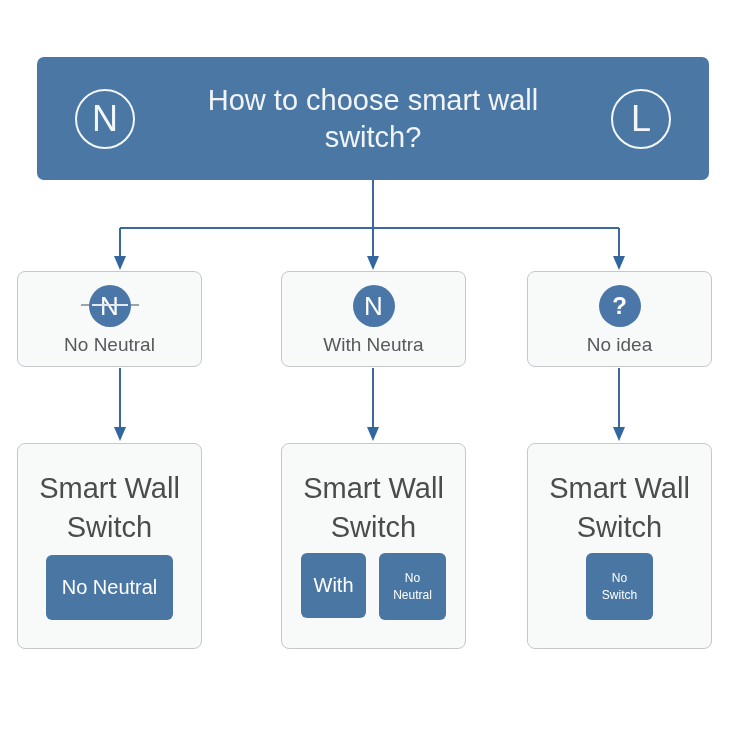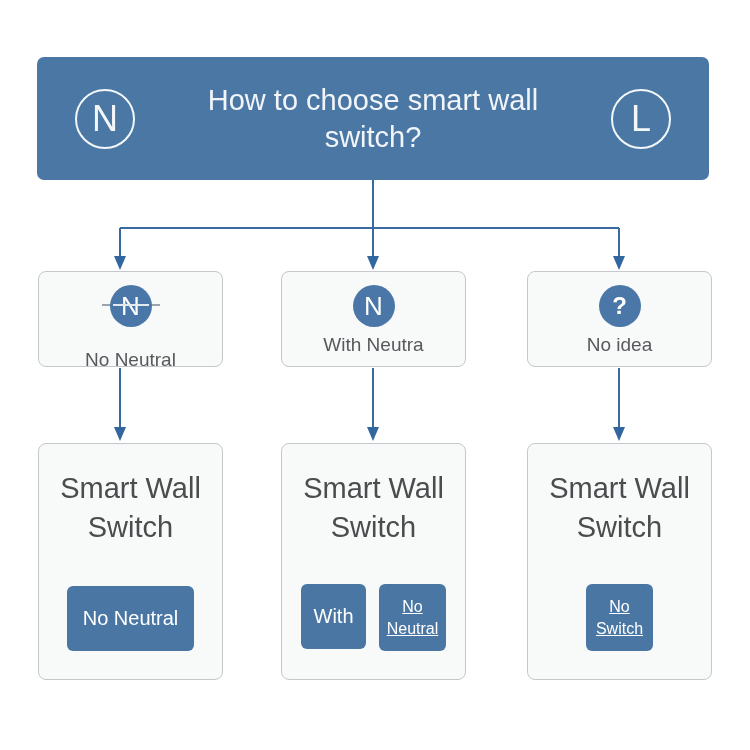--- a/index.html
+++ b/index.html
@@ -44,7 +44,7 @@
   .pbtn.wide{width:127px;height:65px;font-size:20px;}
   .pbtn.sq{width:65px;height:65px;font-size:20px;}
   .pbtn.sq-sm{width:67px;height:67px;font-size:16px;line-height:1.35;text-decoration:underline;}
-  .col-1{left:38px;gap:15px;}  .col-2{left:281px;}  .col-3{left:527px;}
+  .col-1{left:17px;}  .col-2{left:281px;}  .col-3{left:527px;}
 </style>
 </head>
 <body>

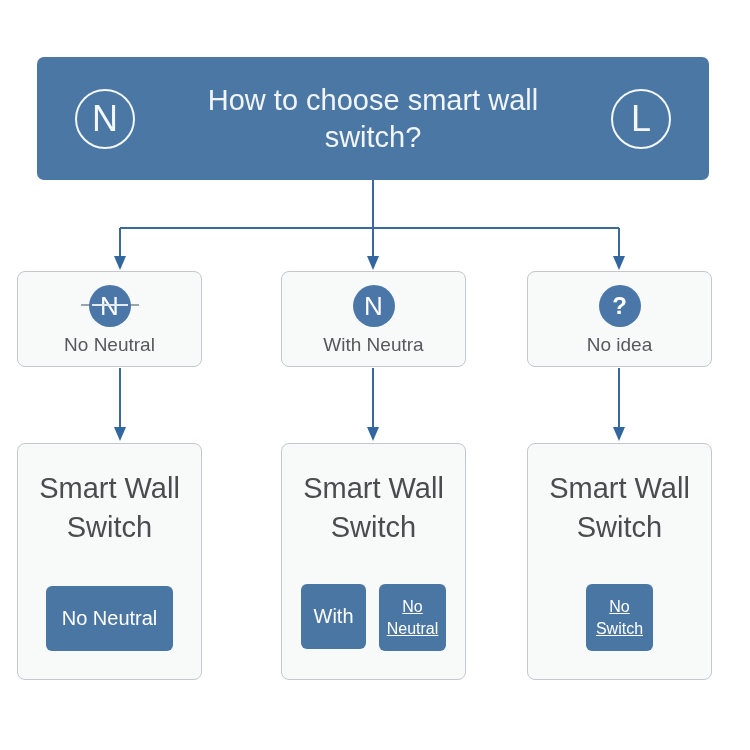--- a/index.html
+++ b/index.html
@@ -32,7 +32,7 @@
   .opt-label{margin-top:7px;font-size:19px;color:#57595c;}
 
   
-  .prod{position:absolute;top:443px;width:185px;height:237px;background:#f8f9f9;
+  .prod{position:absolute;top:443px;width:185px;height:206px;background:#f8f9f9;
     border:1px solid #c4c8cc;border-radius:8px;box-sizing:border-box;}
   .prod-title{margin:25px auto 0 auto;text-align:center;font-size:29px;
     line-height:1.33;color:#4b4c4e;max-width:165px;}

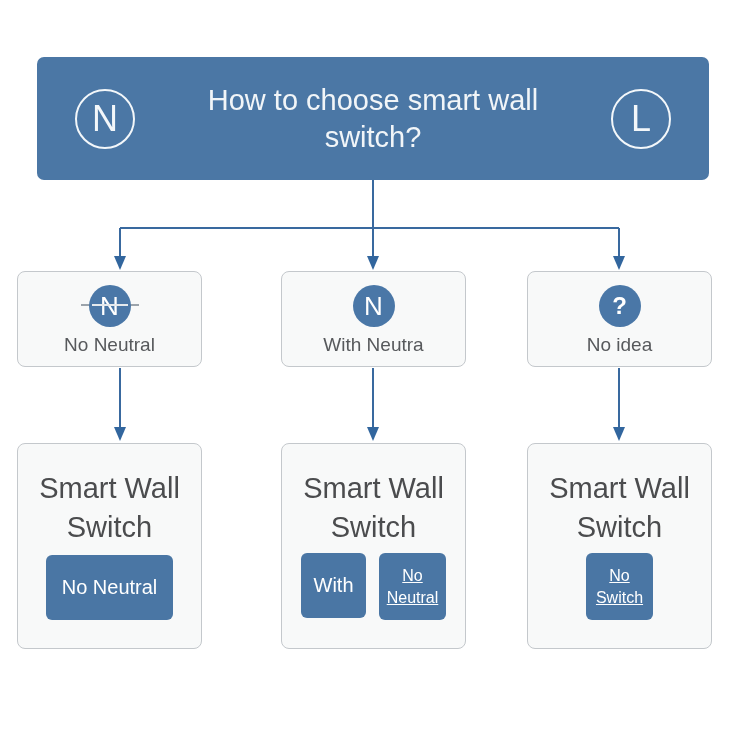--- a/index.html
+++ b/index.html
@@ -43,7 +43,7 @@
     text-align:center;box-sizing:border-box;}
   .pbtn.wide{width:127px;height:65px;font-size:20px;}
   .pbtn.sq{width:65px;height:65px;font-size:20px;}
-  .pbtn.sq-sm{width:67px;height:67px;font-size:16px;line-height:1.35;text-decoration:underline;}
+  .pbtn.sq-sm{width:67px;height:67px;font-size:12px;line-height:1.35;}
   .col-1{left:17px;}  .col-2{left:281px;}  .col-3{left:527px;}
 </style>
 </head>

